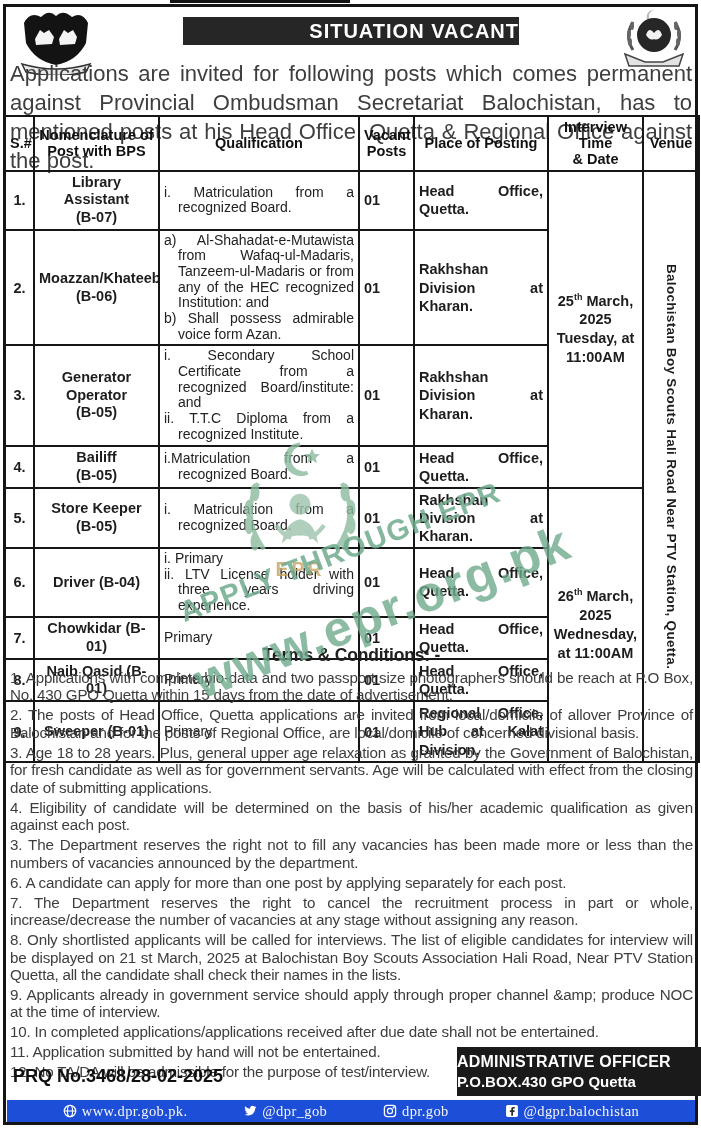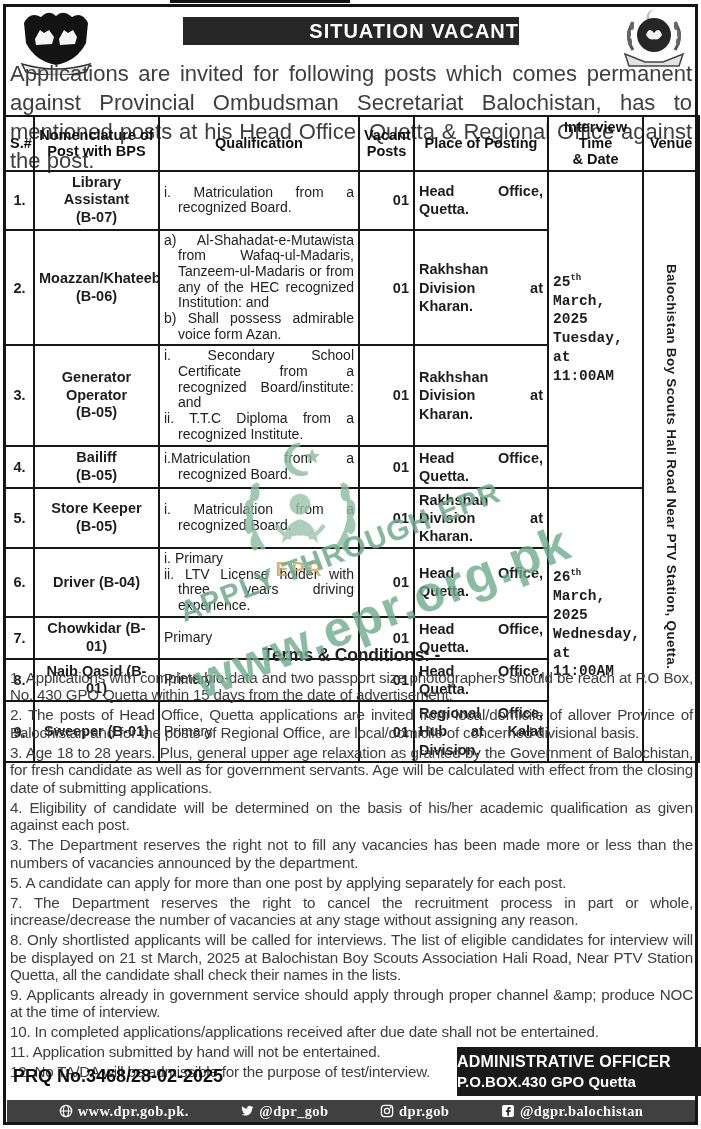--- a/index.html
+++ b/index.html
@@ -31,7 +31,7 @@
   td.qual{vertical-align:middle;}
   td.qual .qi{text-align:justify;font-size:14px;line-height:1.12;color:#222;
               padding-left:14px;text-indent:-14px;}
-  td.vacant{text-align:right;font-weight:bold;}
+  td.vacant{text-align:left;font-weight:bold;}
   td.place{font-weight:bold;text-align:justify;line-height:1.25;padding:2px 7px;}
   td.interview{text-align:left;font-weight:bold;font-size:15px;line-height:1.3;font-family:Liberation Mono, monospace;}
   td.interview .rest{white-space:pre-line;}

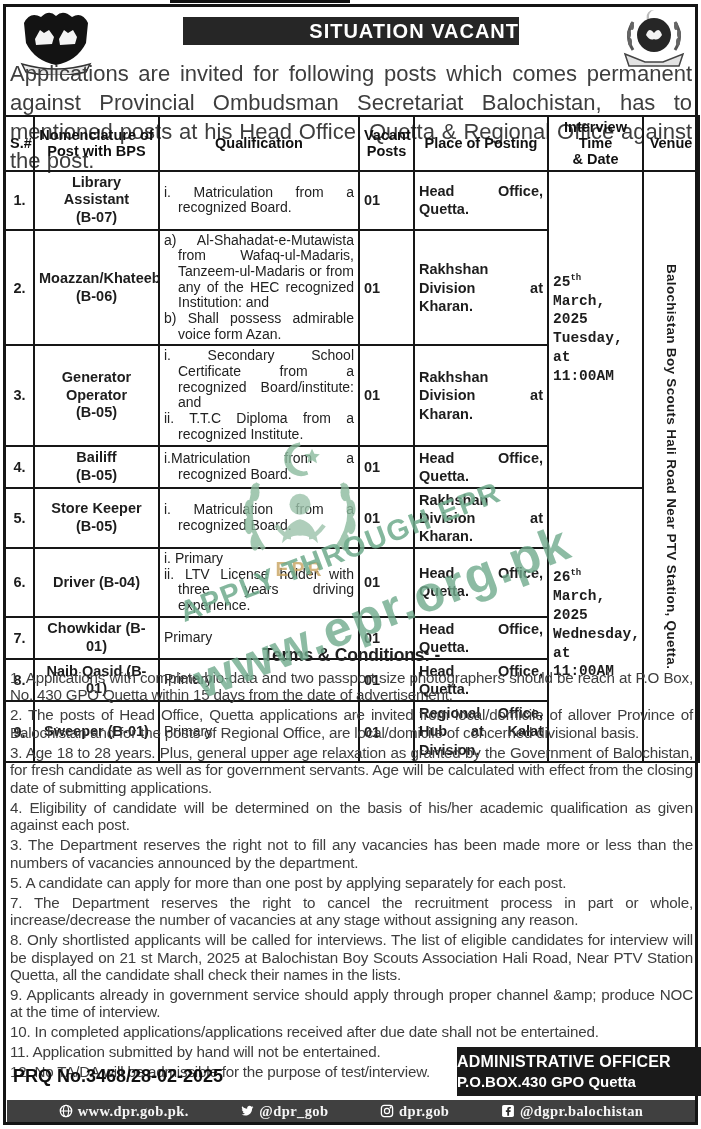--- a/index.html
+++ b/index.html
@@ -33,7 +33,7 @@
               padding-left:14px;text-indent:-14px;}
   td.vacant{text-align:left;font-weight:bold;}
   td.place{font-weight:bold;text-align:justify;line-height:1.25;padding:2px 7px;}
-  td.interview{text-align:left;font-weight:bold;font-size:15px;line-height:1.3;font-family:Liberation Mono, monospace;}
+  td.interview{text-align:center;font-weight:bold;font-size:15px;line-height:1.3;}
   td.interview .rest{white-space:pre-line;}
   td.interview sup{font-size:9px;}
   td.venue{text-align:center;padding:0;}

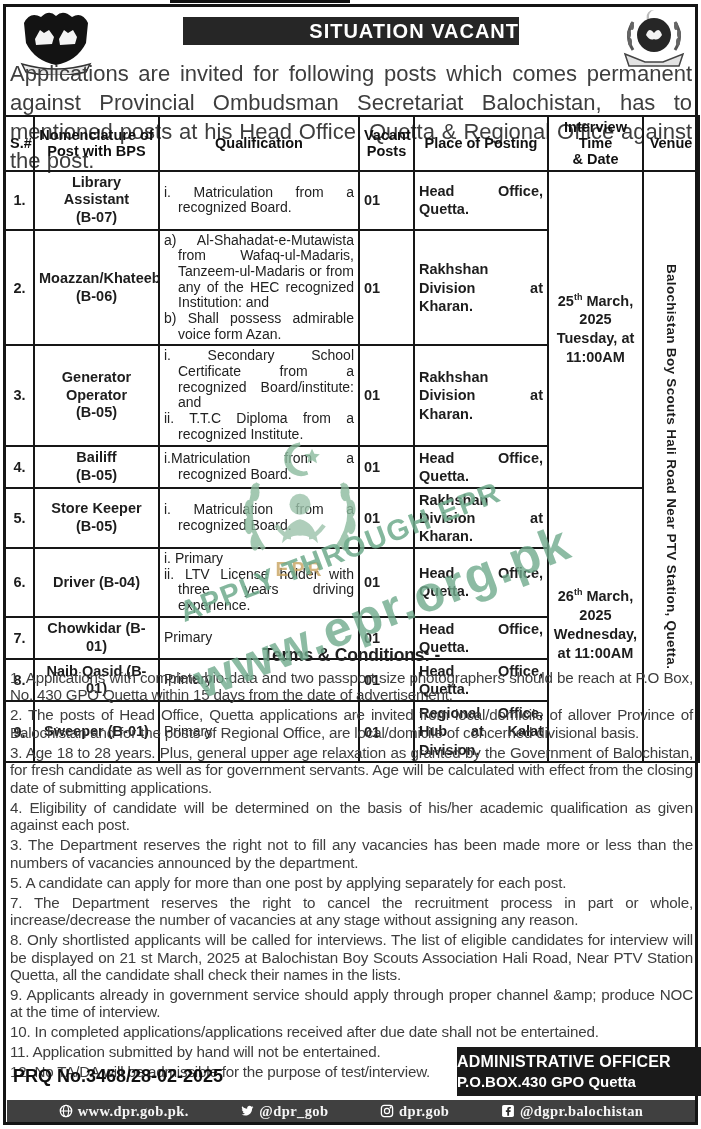--- a/index.html
+++ b/index.html
@@ -244,7 +244,7 @@
   <div class="ti">3. Age 18 to 28 years. Plus, general upper age relaxation as granted by the Government of Balochistan, for fresh candidate as well as for government servants. Age will be calculated with effect from the closing date of submitting applications.</div>
   <div class="ti">4. Eligibility of candidate will be determined on the basis of his/her academic qualification as given against each post.</div>
   <div class="ti">3. The Department reserves the right not to fill any vacancies has been made more or less than the numbers of vacancies announced by the department.</div>
-  <div class="ti">5. A candidate can apply for more than one post by applying separately for each post.</div>
+  <div class="ti">6. A candidate can apply for more than one post by applying separately for each post.</div>
   <div class="ti">7. The Department reserves the right to cancel the recruitment process in part or whole, increase/decrease the number of vacancies at any stage without assigning any reason.</div>
   <div class="ti">8. Only shortlisted applicants will be called for interviews. The list of eligible candidates for interview will be displayed on 21 st March, 2025 at Balochistan Boy Scouts Association Hali Road, Near PTV Station Quetta, all the candidate shall check their names in the lists.</div>
   <div class="ti">9. Applicants already in government service should apply through proper channel &amp;amp; produce NOC at the time of interview.</div>

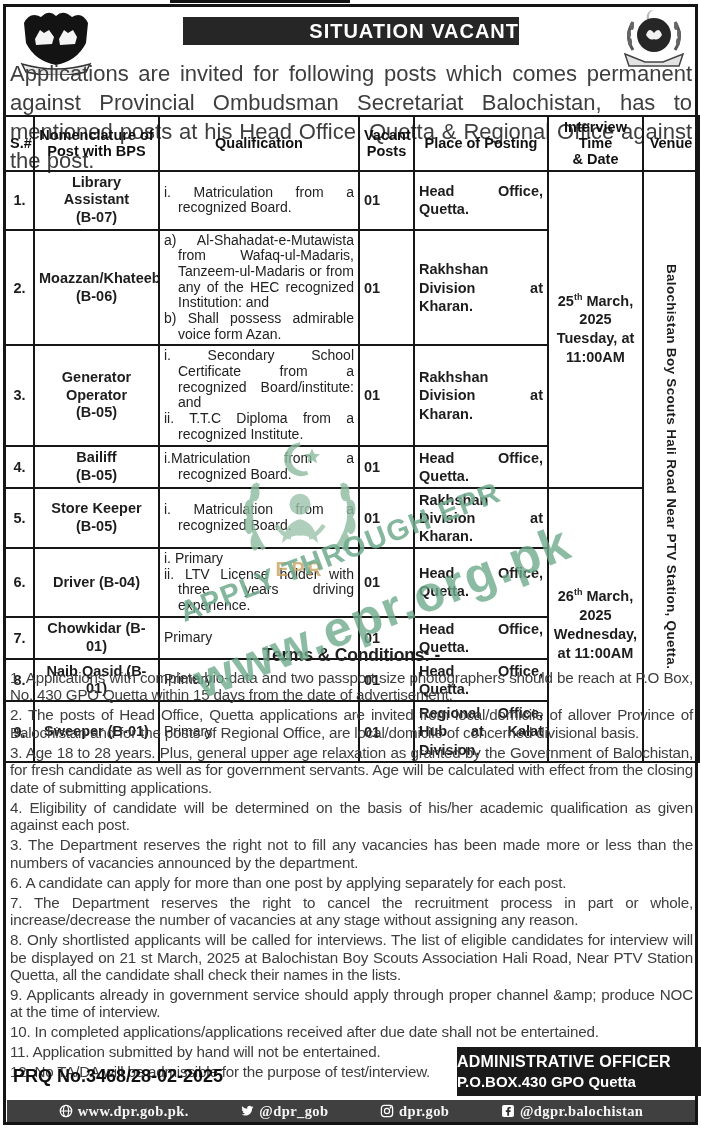--- a/index.html
+++ b/index.html
@@ -56,10 +56,10 @@
              background:#1a1a1a;color:#fff;text-align:left;box-sizing:border-box;padding-top:6px;}
   .admin-box .l1{font-weight:bold;font-size:16px;letter-spacing:.2px;}
   .admin-box .l2{font-weight:bold;font-size:15px;margin-top:2px;}
-  .footer-bar{position:absolute;left:7px;top:1100px;width:688px;height:22px;background:#404040;
+  .footer-bar{position:absolute;left:7px;top:1100px;width:688px;height:22px;background:#1d4ed8;
               display:flex;align-items:center;justify-content:space-evenly;
               color:#f5f5f5;font-family:"Liberation Serif","DejaVu Serif",serif;
-              font-weight:bold;font-size:14.5px;letter-spacing:.4px;}
+              font-weight:normal;font-size:14.5px;letter-spacing:.4px;}
   .social{display:flex;align-items:center;gap:5px;}
   .social svg{display:block;}
 

